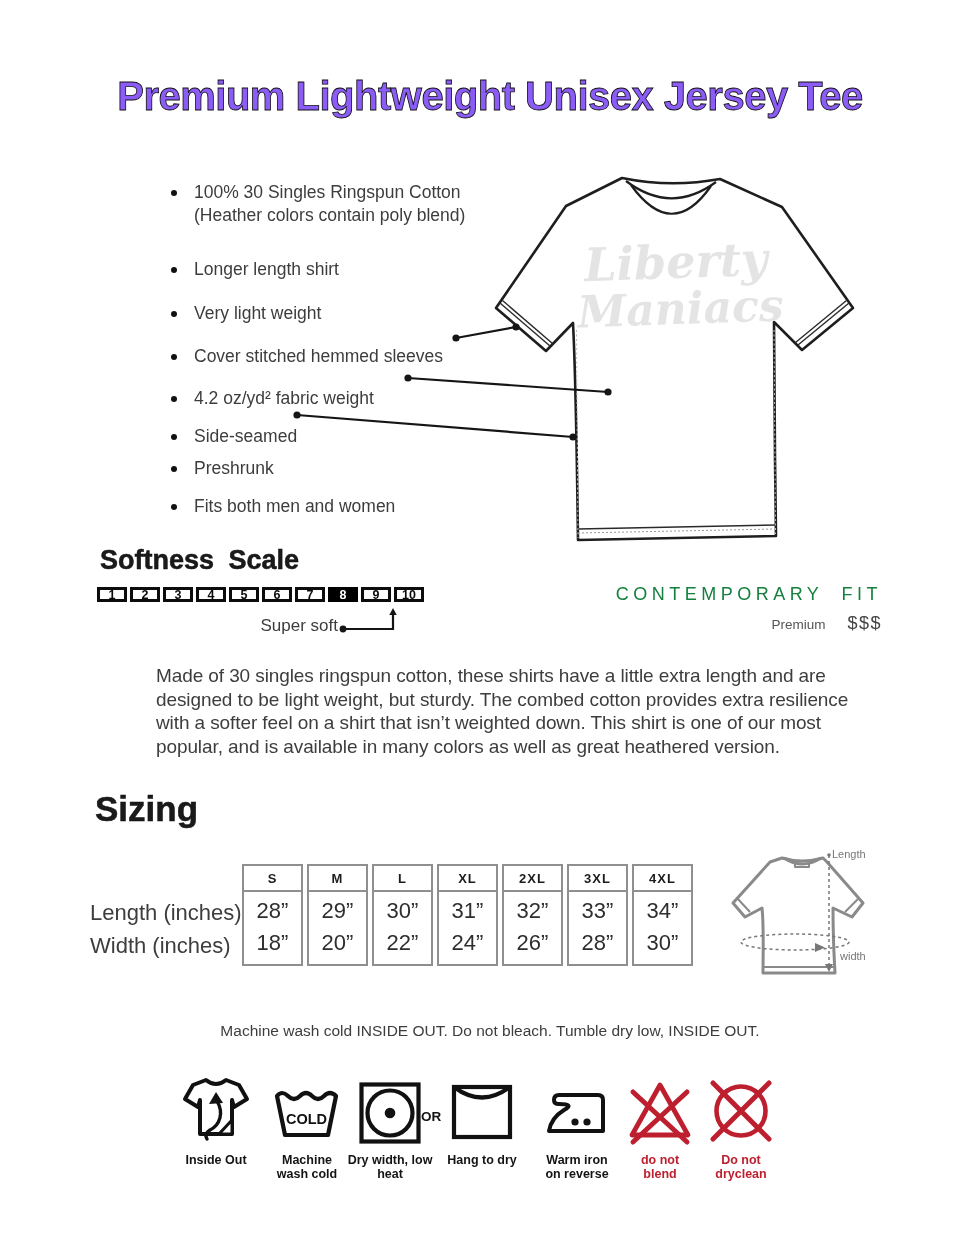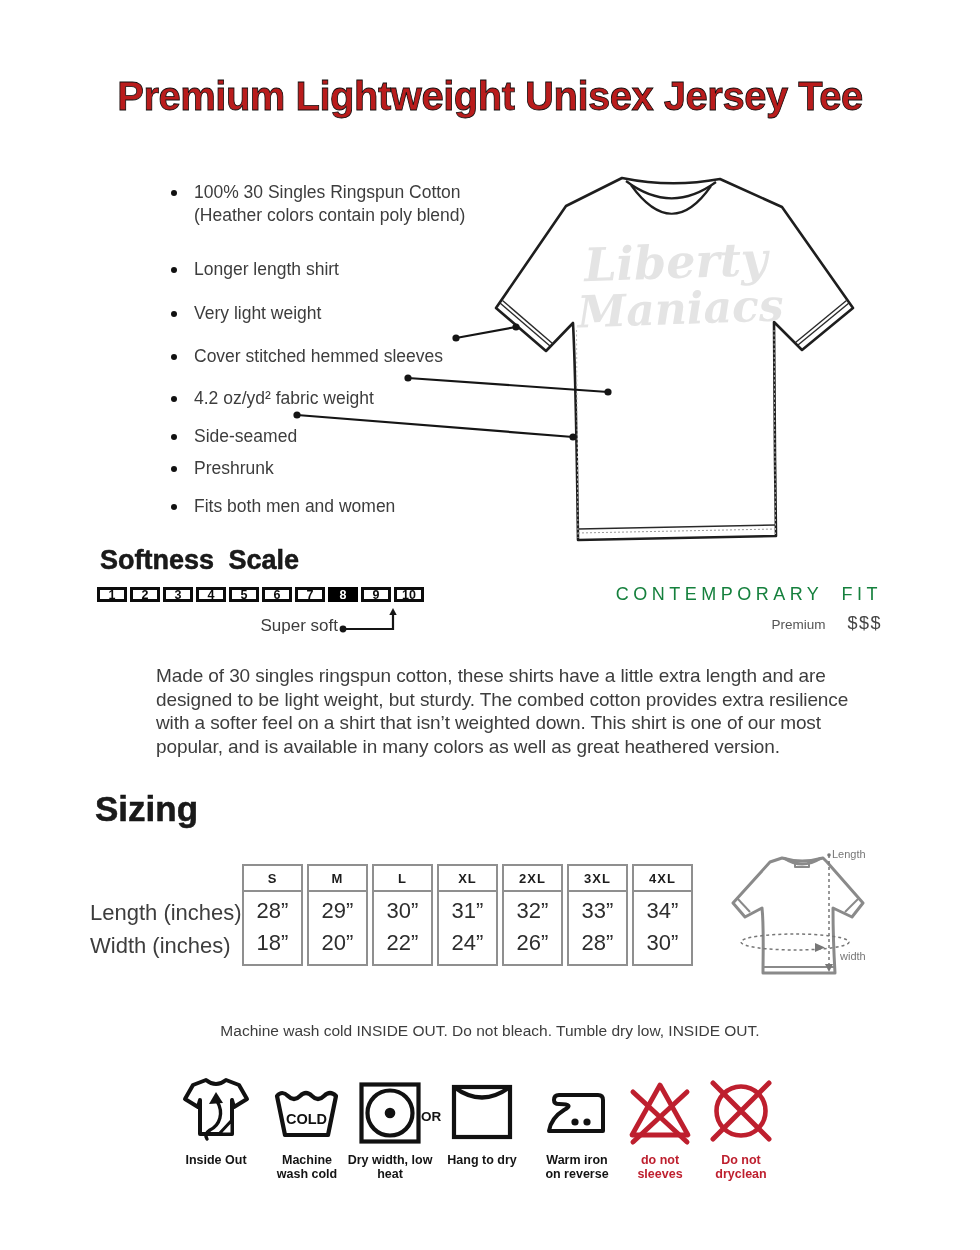--- a/index.html
+++ b/index.html
@@ -16,7 +16,7 @@
 
   
   .title{position:absolute;top:74px;left:0;width:100%;text-align:center;
-    font-size:40px;font-weight:800;letter-spacing:-0.5px;color:#b91c1c;
+    font-size:40px;font-weight:800;letter-spacing:-0.5px;color:#8b5cf6;
     -webkit-text-stroke:0.8px #0d0d0d;}
 
   

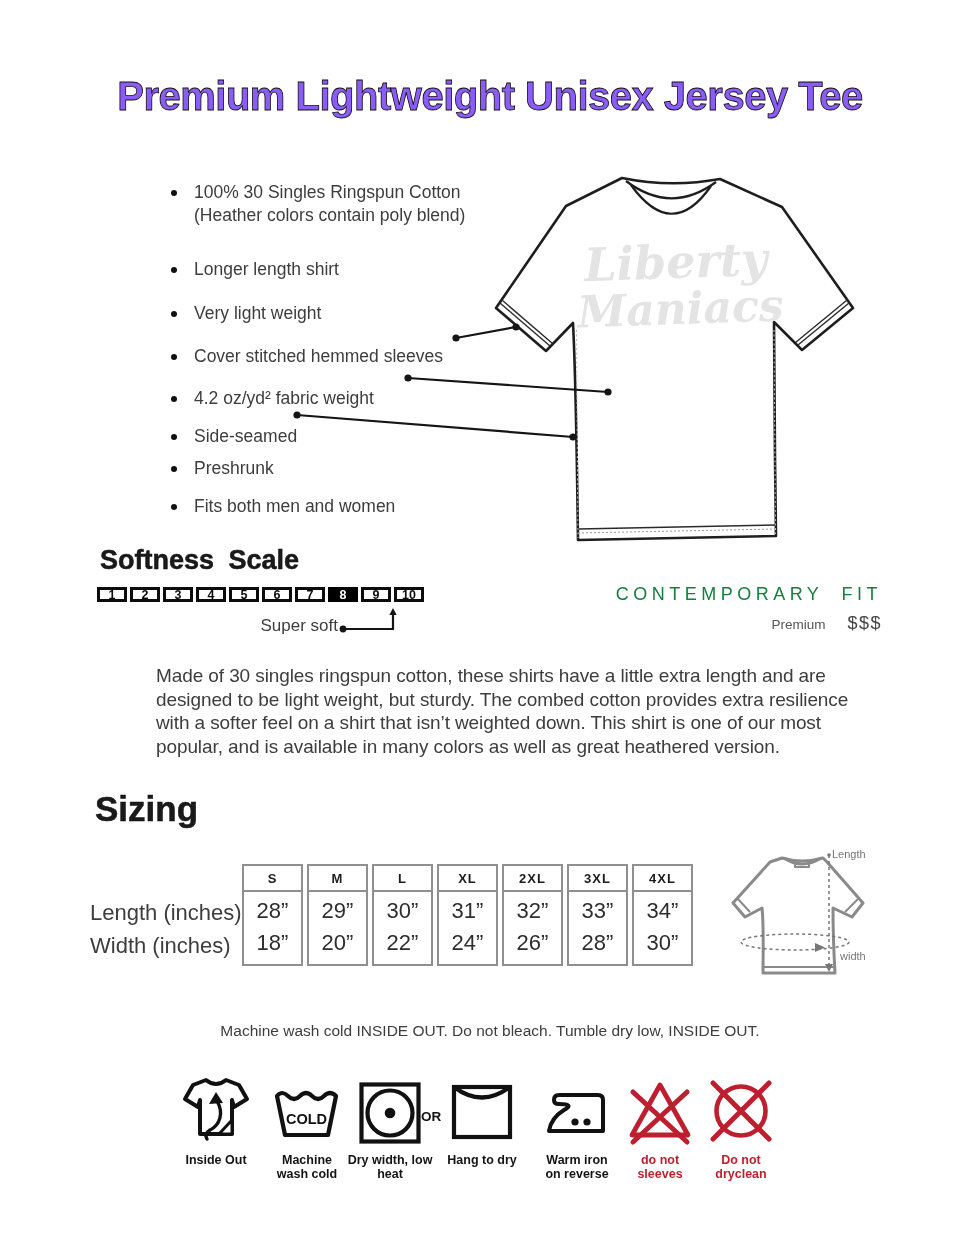--- a/index.html
+++ b/index.html
@@ -321,7 +321,7 @@
         <path d="M10,16 L64,66 M64,16 L10,66" fill="none" stroke="#be1f2e" stroke-width="5" stroke-linecap="round"></path>
       </svg>
     </div>
-    <div class="care-label">do not sleeves</div>
+    <div class="care-label">do not blend</div>
   </div>
 
   <div class="care-item ci6">

